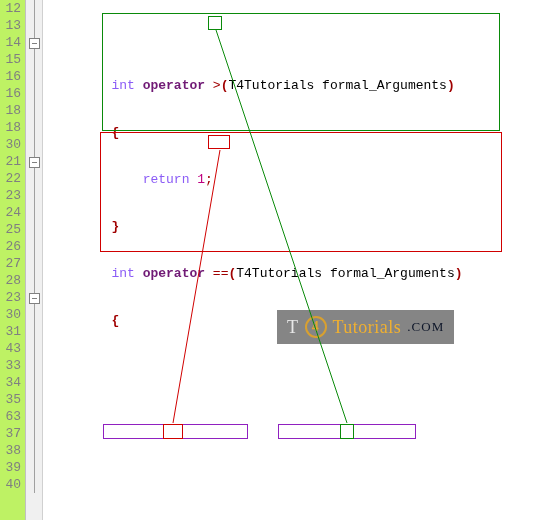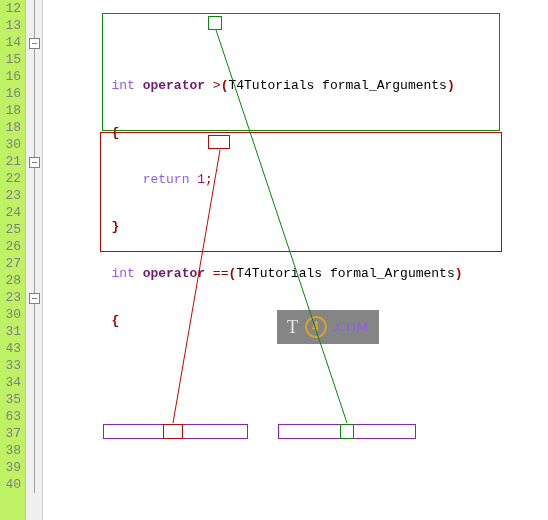--- a/index.html
+++ b/index.html
@@ -147,6 +147,7 @@
 <div class="watermark">
   <span class="t1">T</span>
   <span class="circ">4</span>
+  <span>Tutorials</span>
   <span class="com">.COM</span>
 </div>
 

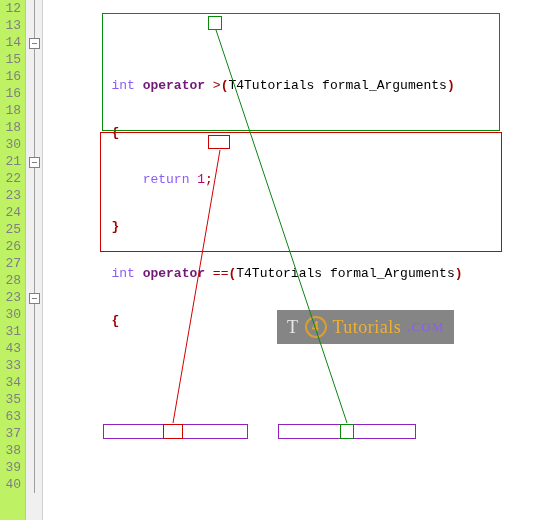--- a/index.html
+++ b/index.html
@@ -31,7 +31,7 @@
   .watermark { position: absolute; left: 277px; top: 310px; background: rgba(58,58,58,0.62); color: #f0b030; font-family: Georgia, serif; font-size: 18px; padding: 6px 10px; letter-spacing: .5px; z-index: 3; display: flex; align-items: center; gap: 6px; }
   .watermark .circ { display: inline-flex; width: 22px; height: 22px; border: 2px solid #d8a030; border-radius: 50%; align-items: center; justify-content: center; font-weight: bold; color: #e0a830; font-size: 14px; }
   .watermark .t1 { color: #e8e8e8; }
-  .watermark .com { color: #8b5cf6; font-size: 13px; letter-spacing: 1px; }
+  .watermark .com { color: #0f172a; font-size: 13px; letter-spacing: 1px; }
 </style>
 </head>
 <body>

